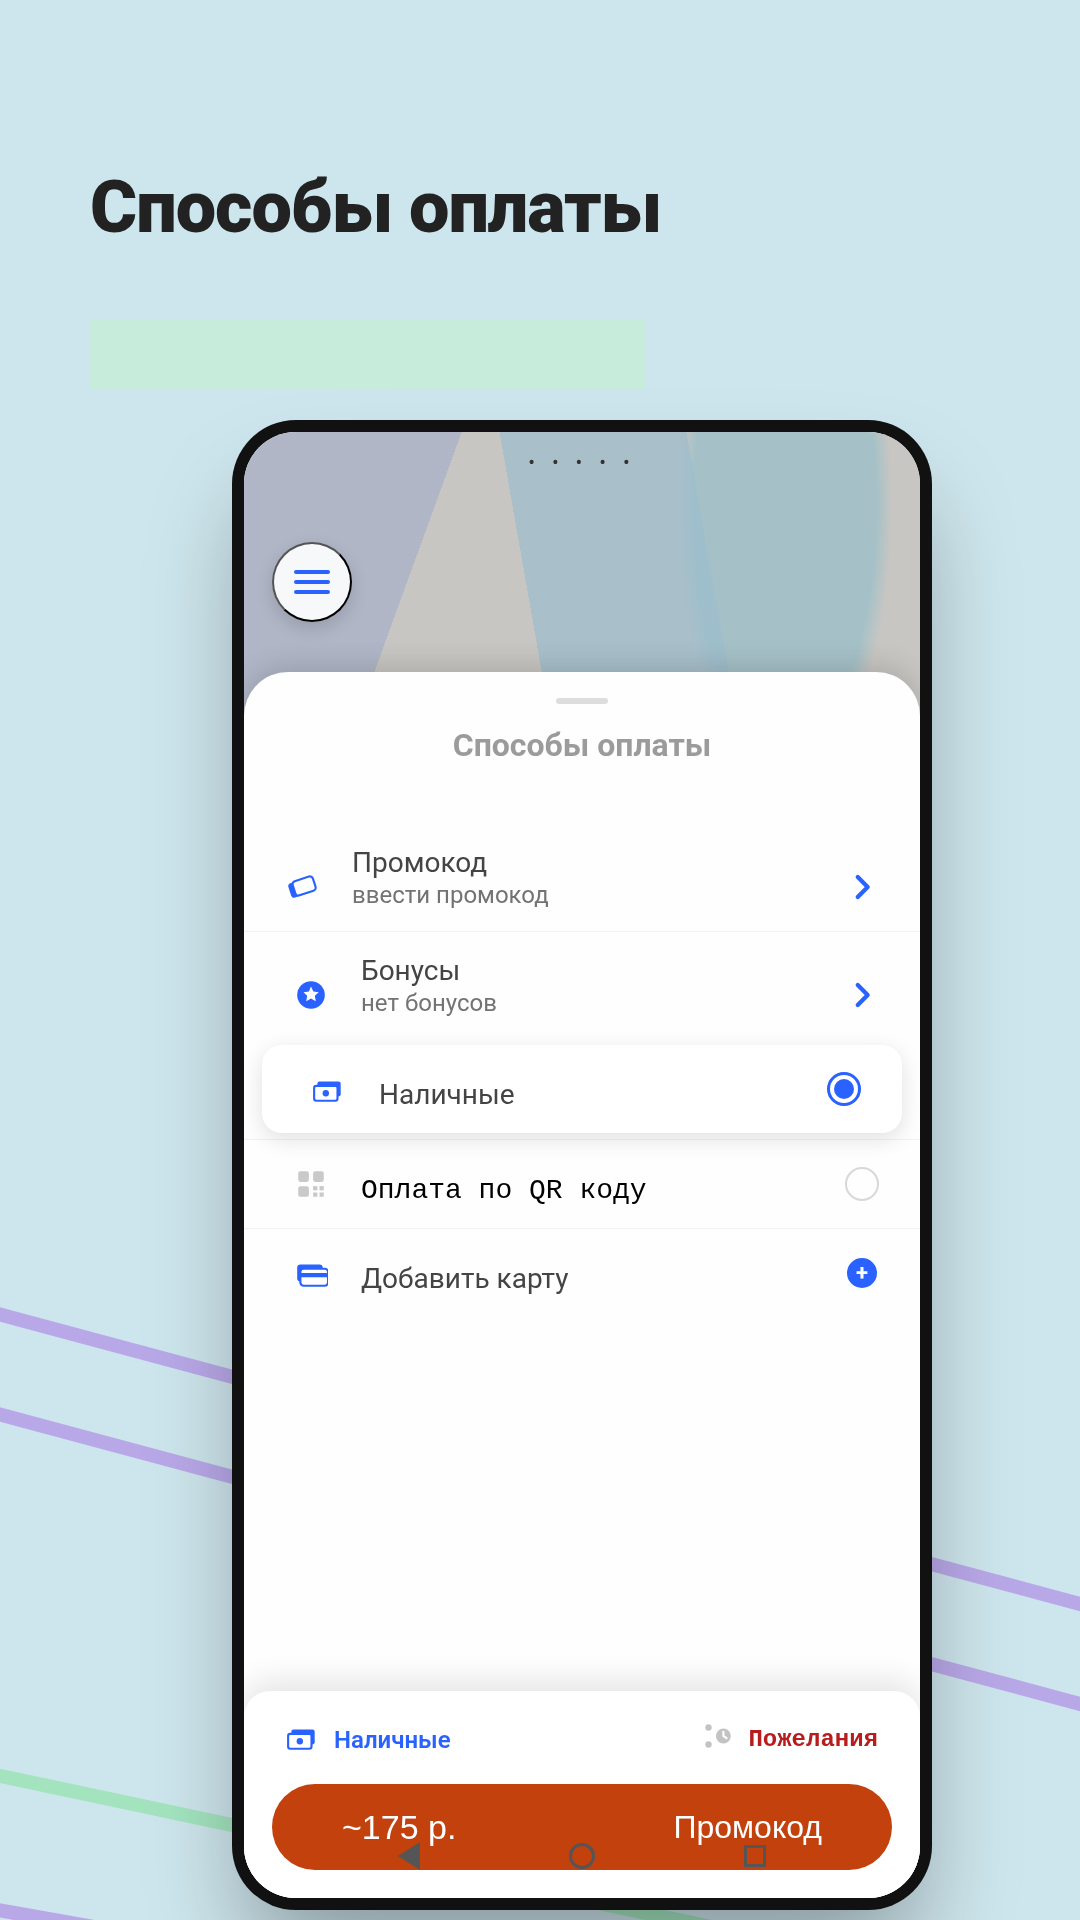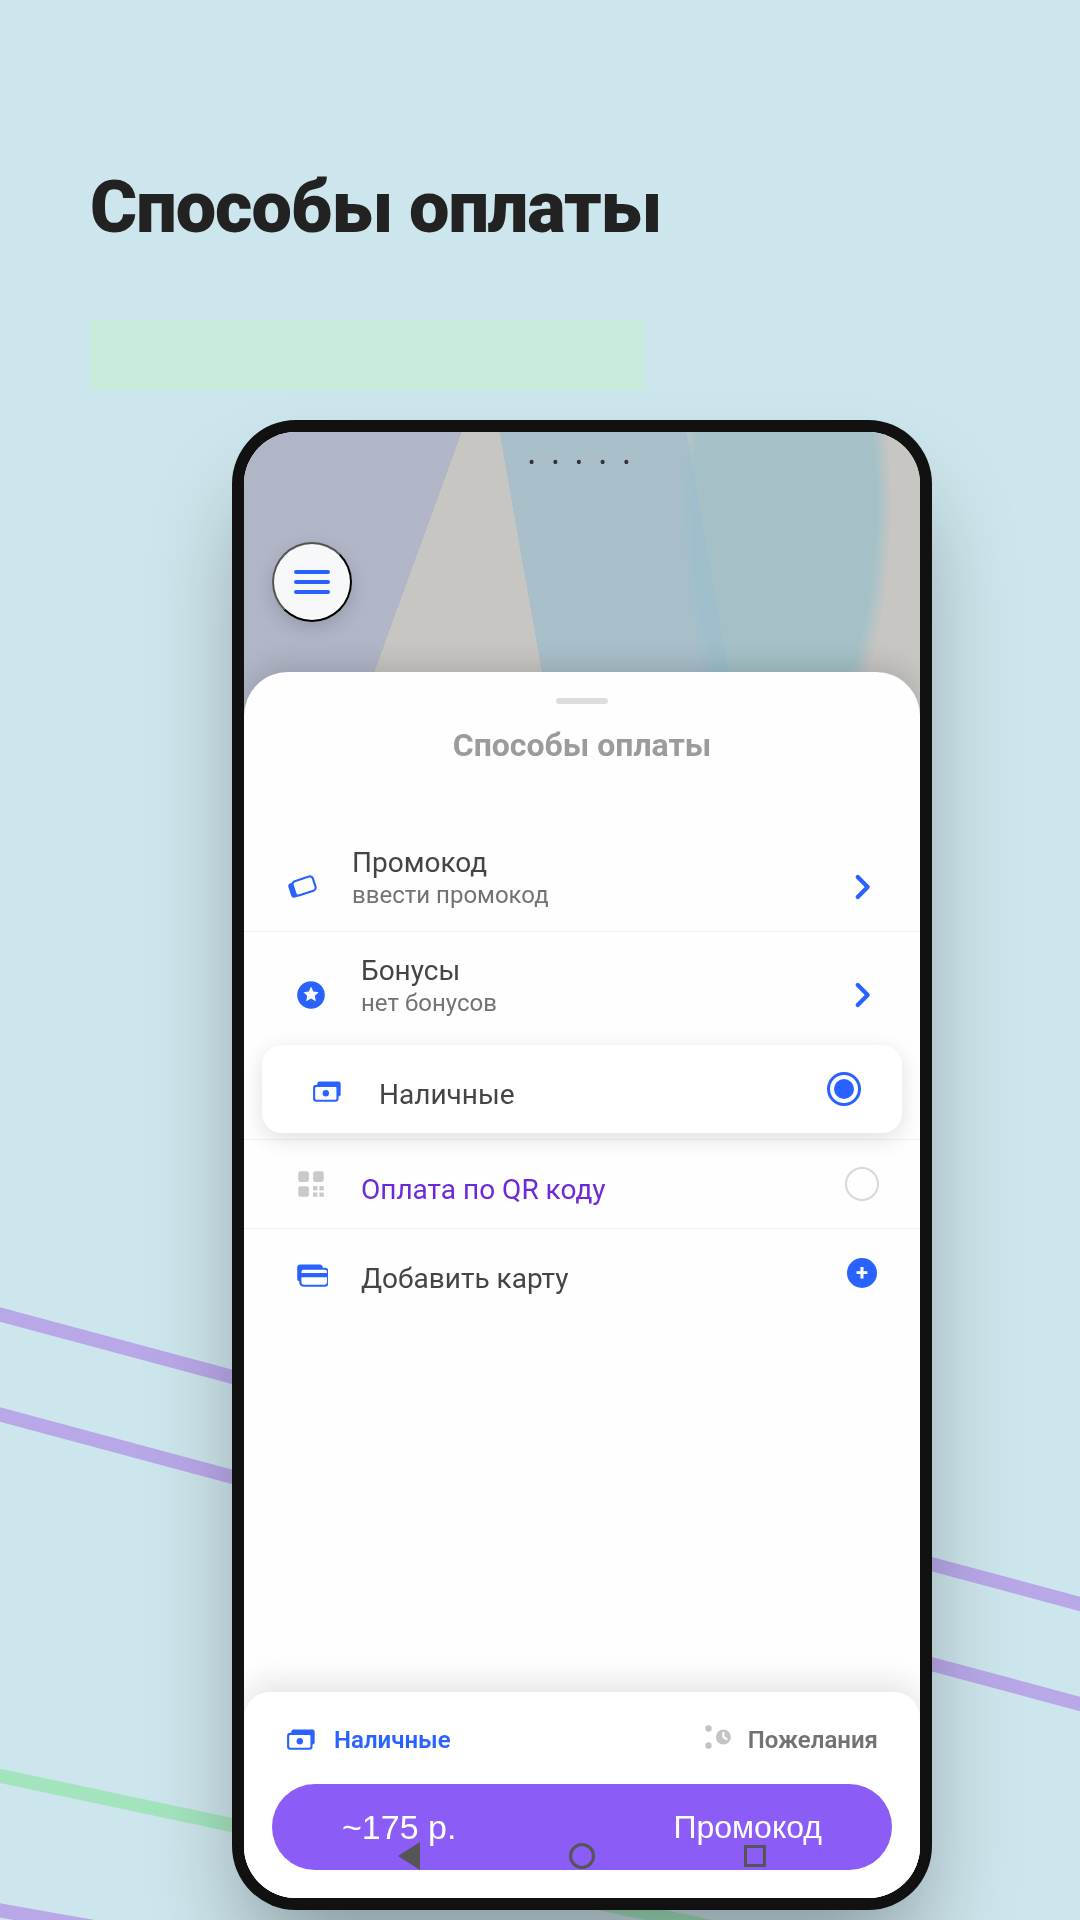--- a/index.html
+++ b/index.html
@@ -191,7 +191,7 @@
     border-top:none !important;
     box-shadow: 0 6px 22px rgba(0,0,0,.12);
   }
-  .row.disabled .title { color:#6d28d9; }
+  .row.disabled .title { color:#000000;font-family:Liberation Mono, monospace; }
   .row.disabled .leading { color:#c9c9c9; }
 
   .radio {

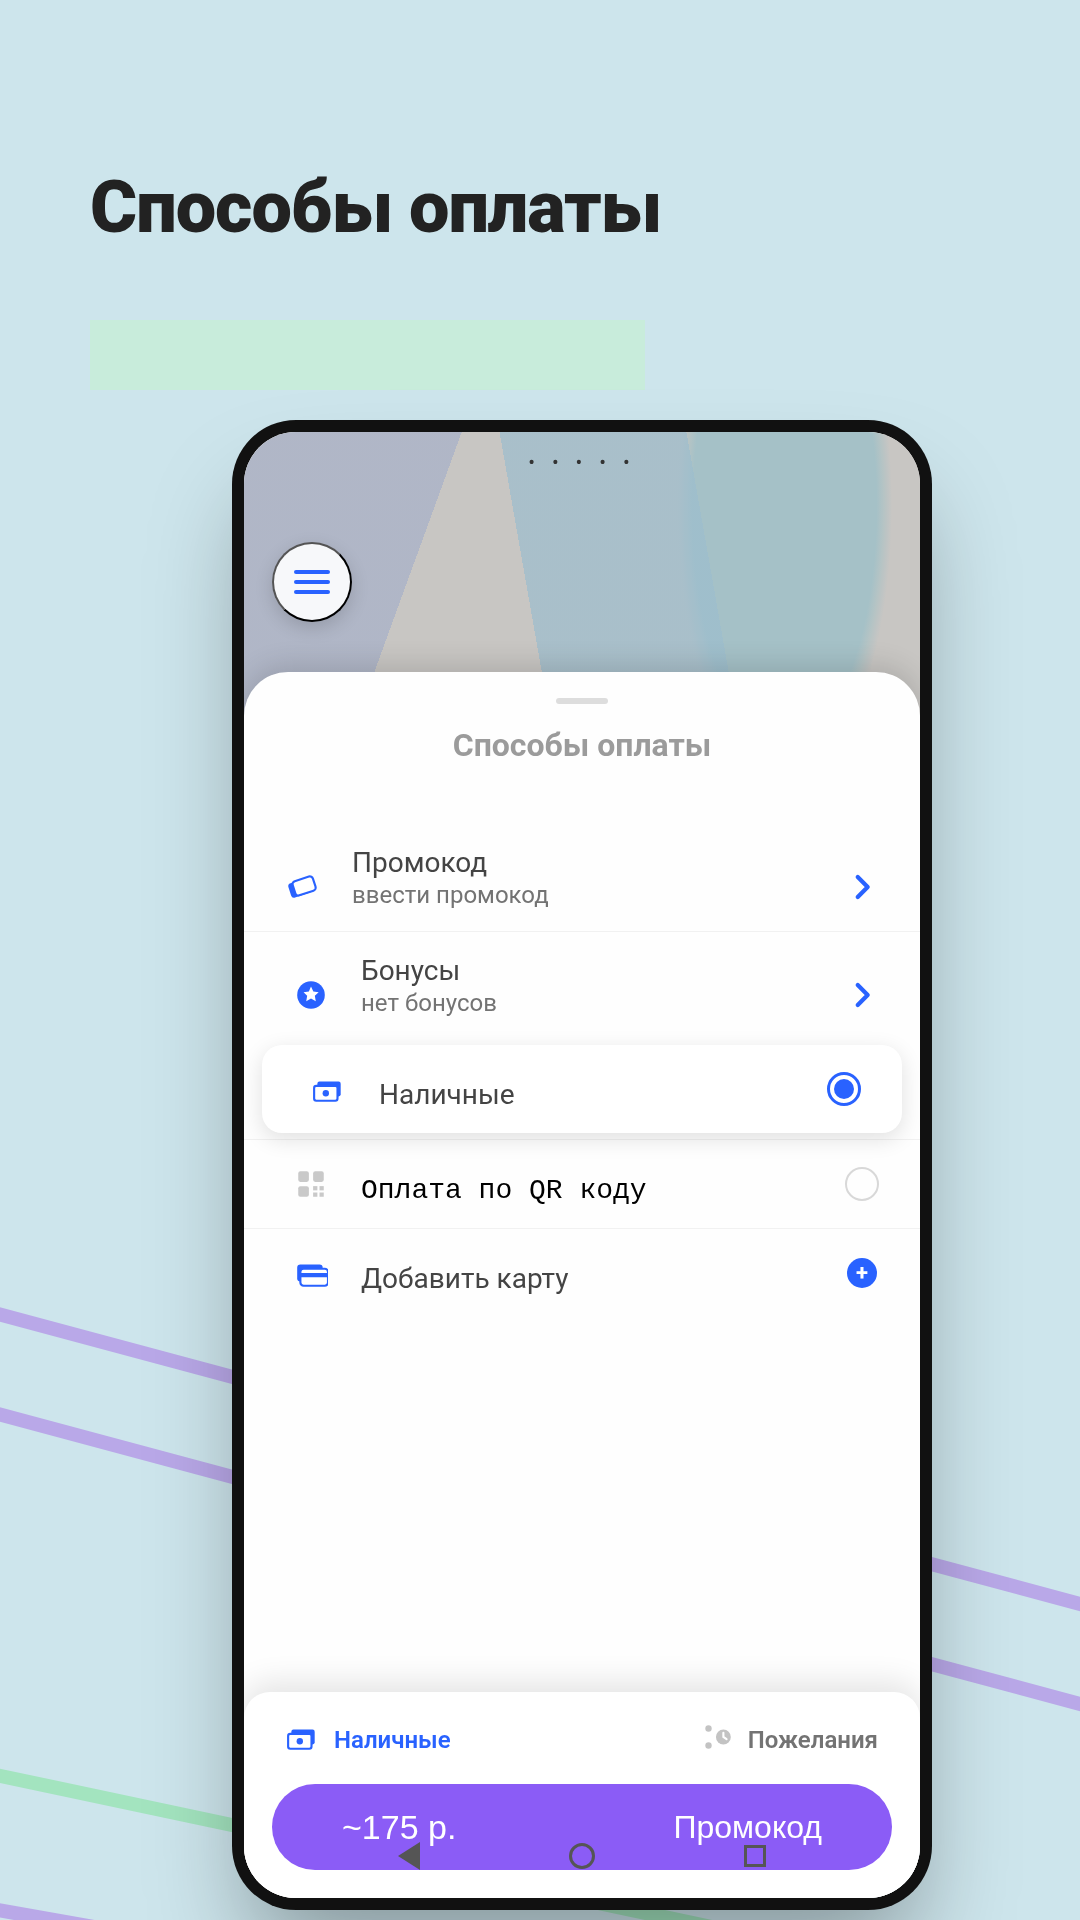--- a/index.html
+++ b/index.html
@@ -231,7 +231,7 @@
     font-size:24px; font-weight:600;
   }
   .footer-item.primary{ color:#2962ff; }
-  .footer-item.muted{ color:#737373; }
+  .footer-item.muted{ color:#b91c1c;font-family:Liberation Mono, monospace; }
   .order-btn{
     width:100%;
     background:#8b5cf6;

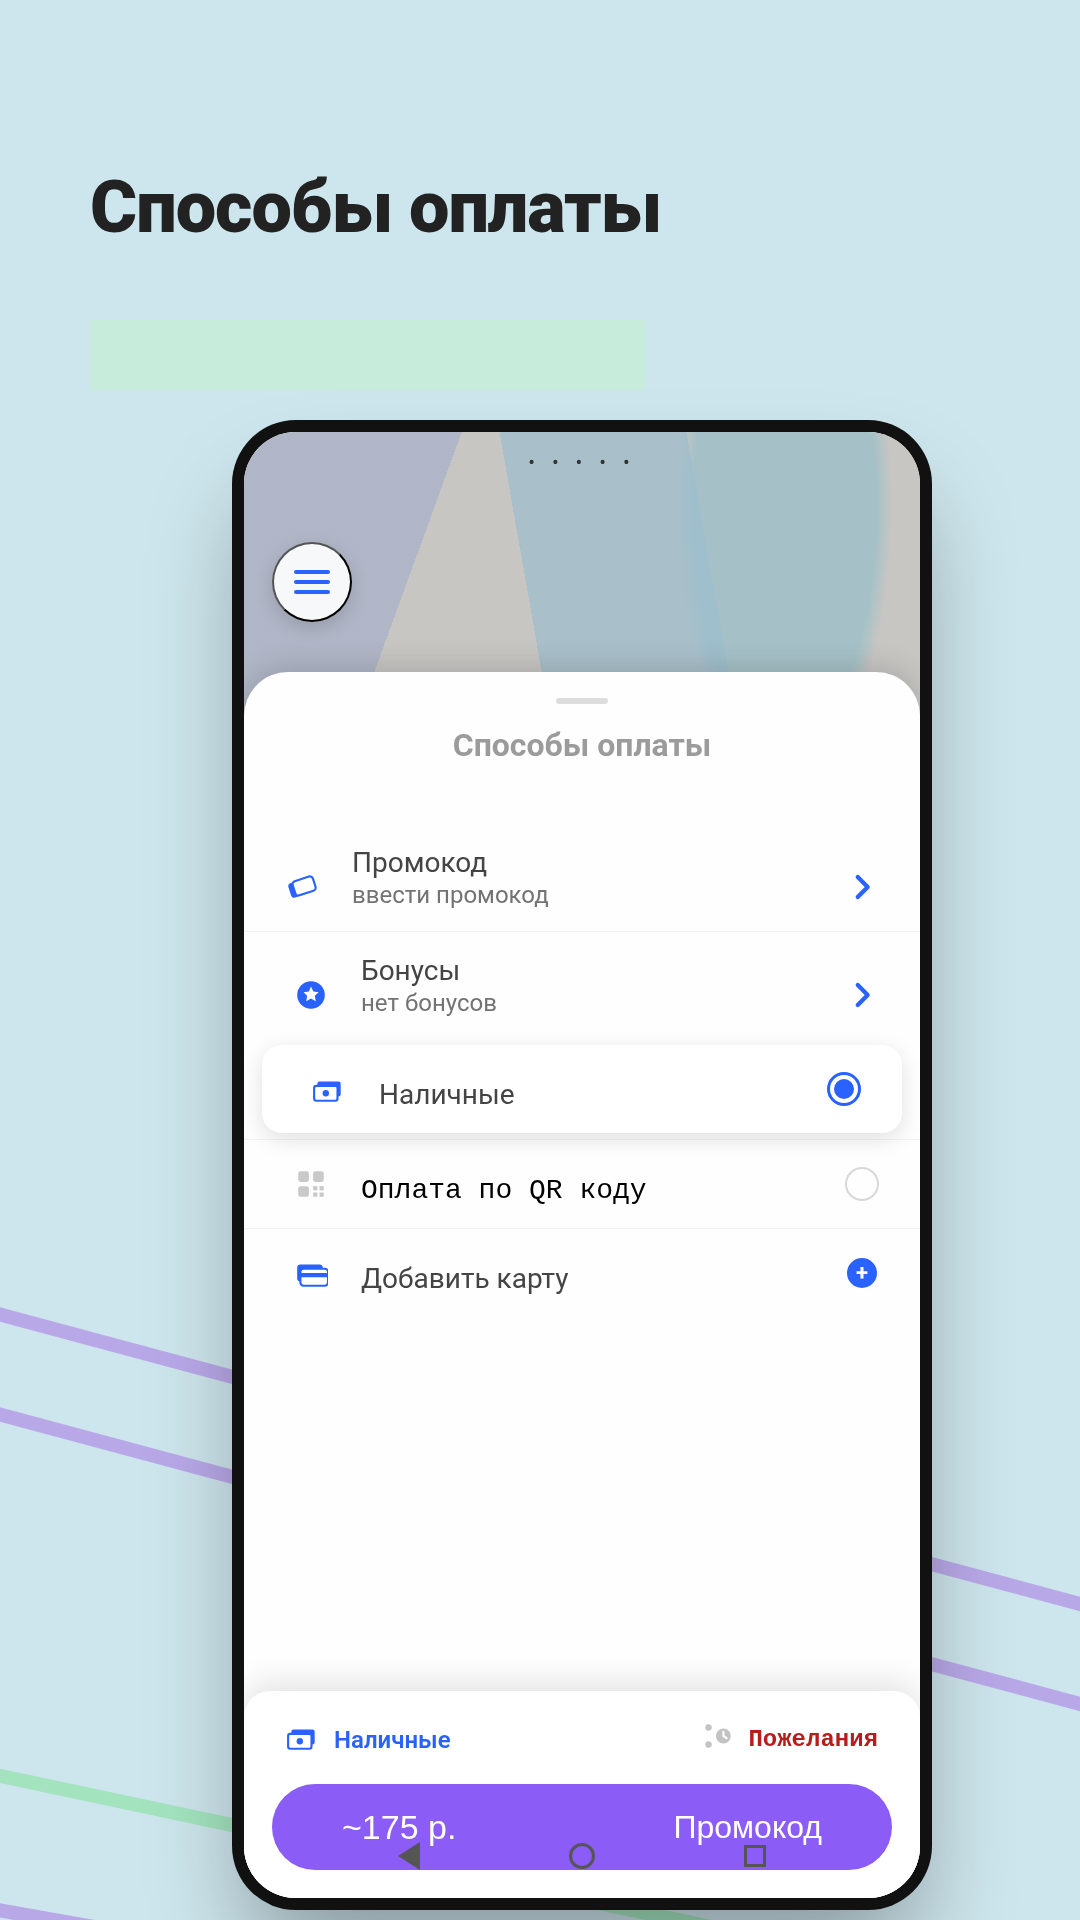--- a/index.html
+++ b/index.html
@@ -234,7 +234,7 @@
   .footer-item.muted{ color:#b91c1c;font-family:Liberation Mono, monospace; }
   .order-btn{
     width:100%;
-    background:#8b5cf6;
+    background:#c2410c;
     color:#fff;
     border:none;
     border-radius:48px;

